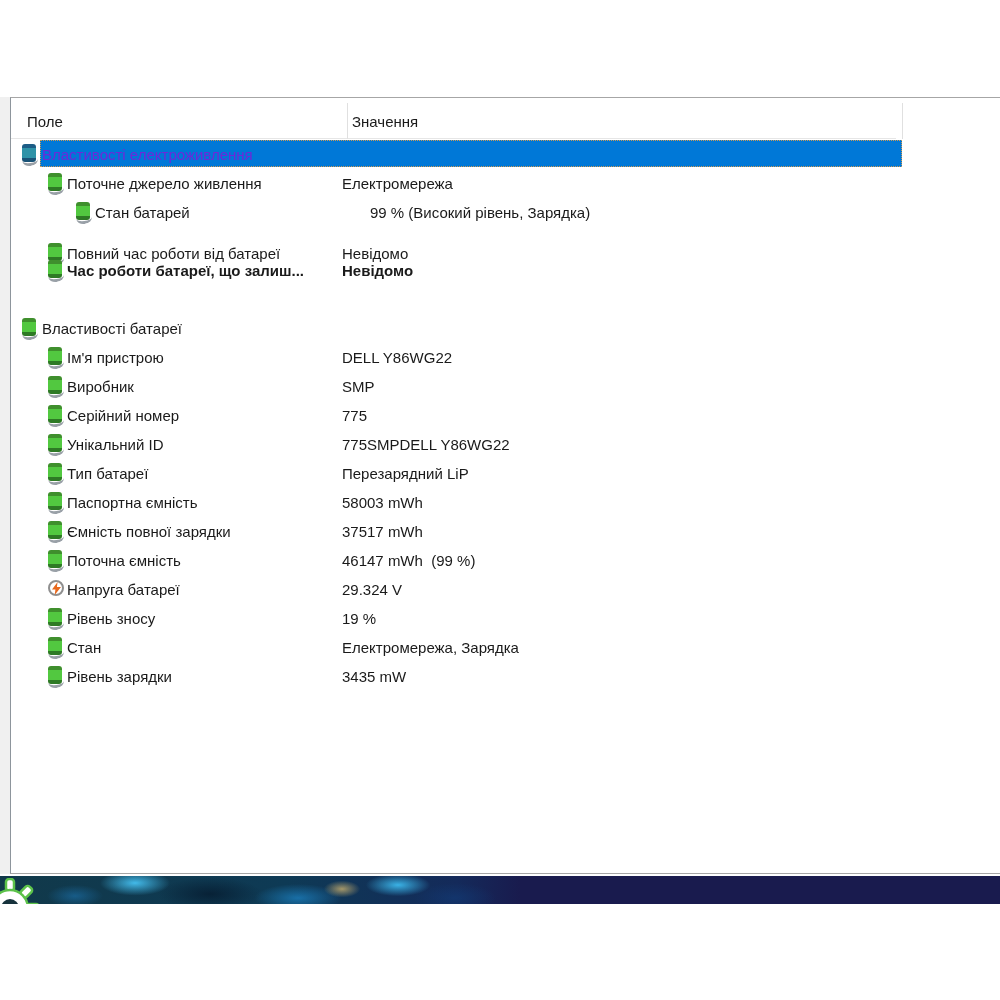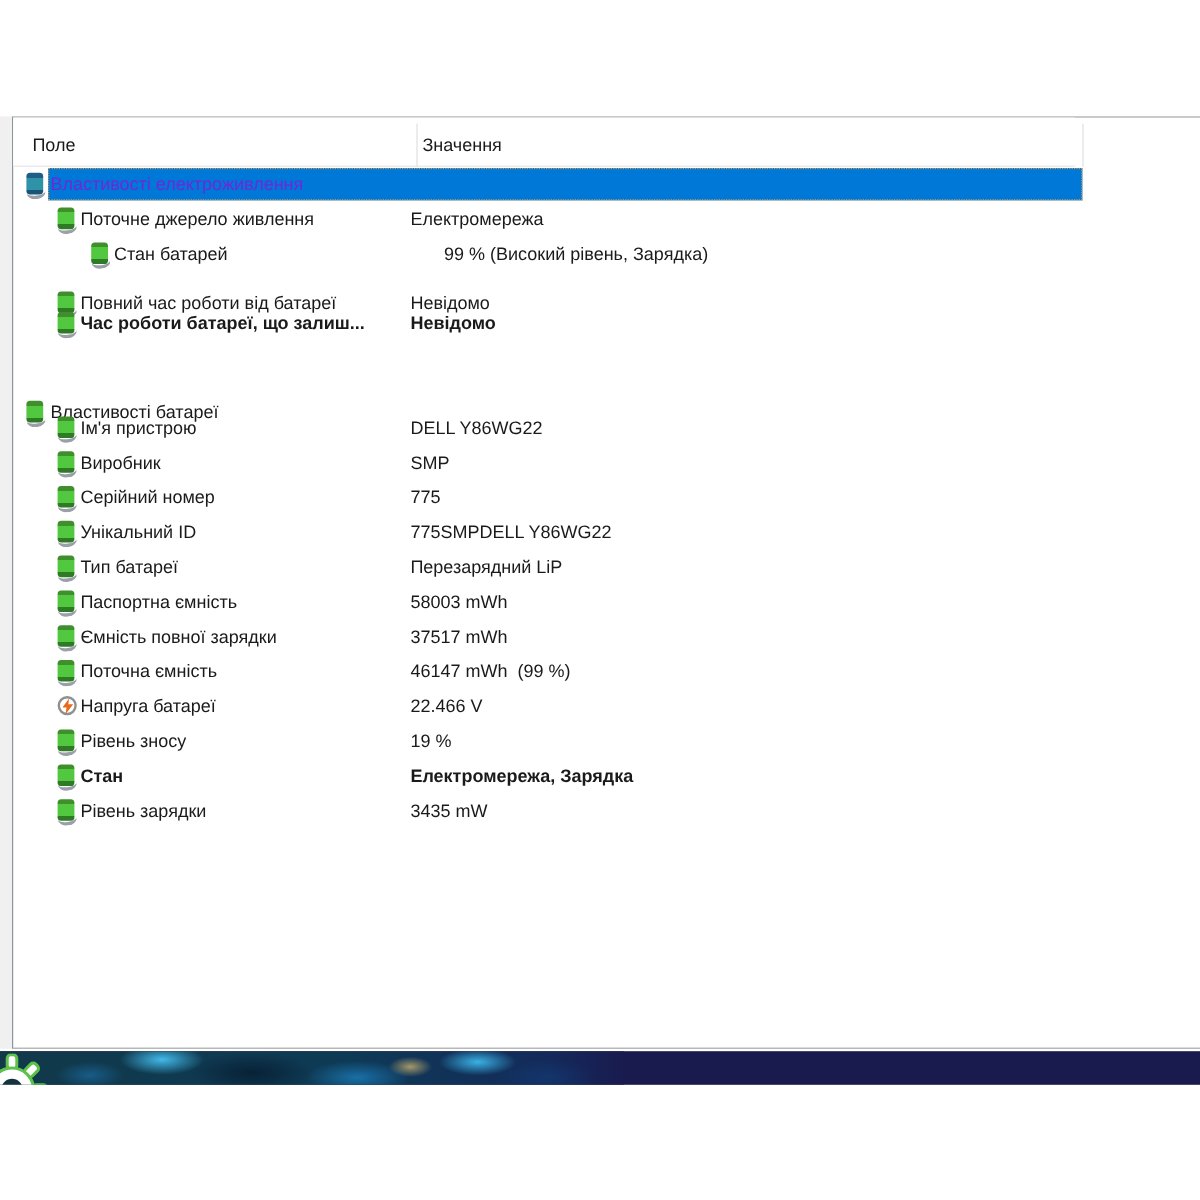--- a/index.html
+++ b/index.html
@@ -119,7 +119,7 @@
     <span class="field"></span>
     <span class="value"></span>
   </div>
-        <div class="row lvl0" style="top: 190px; padding-left: 48px;">
+        <div class="row lvl0" style="top: 174px; padding-left: 48px;">
 
     <span class="icon icon-battery-green"></span>
     <span class="field">Властивості батареї</span>

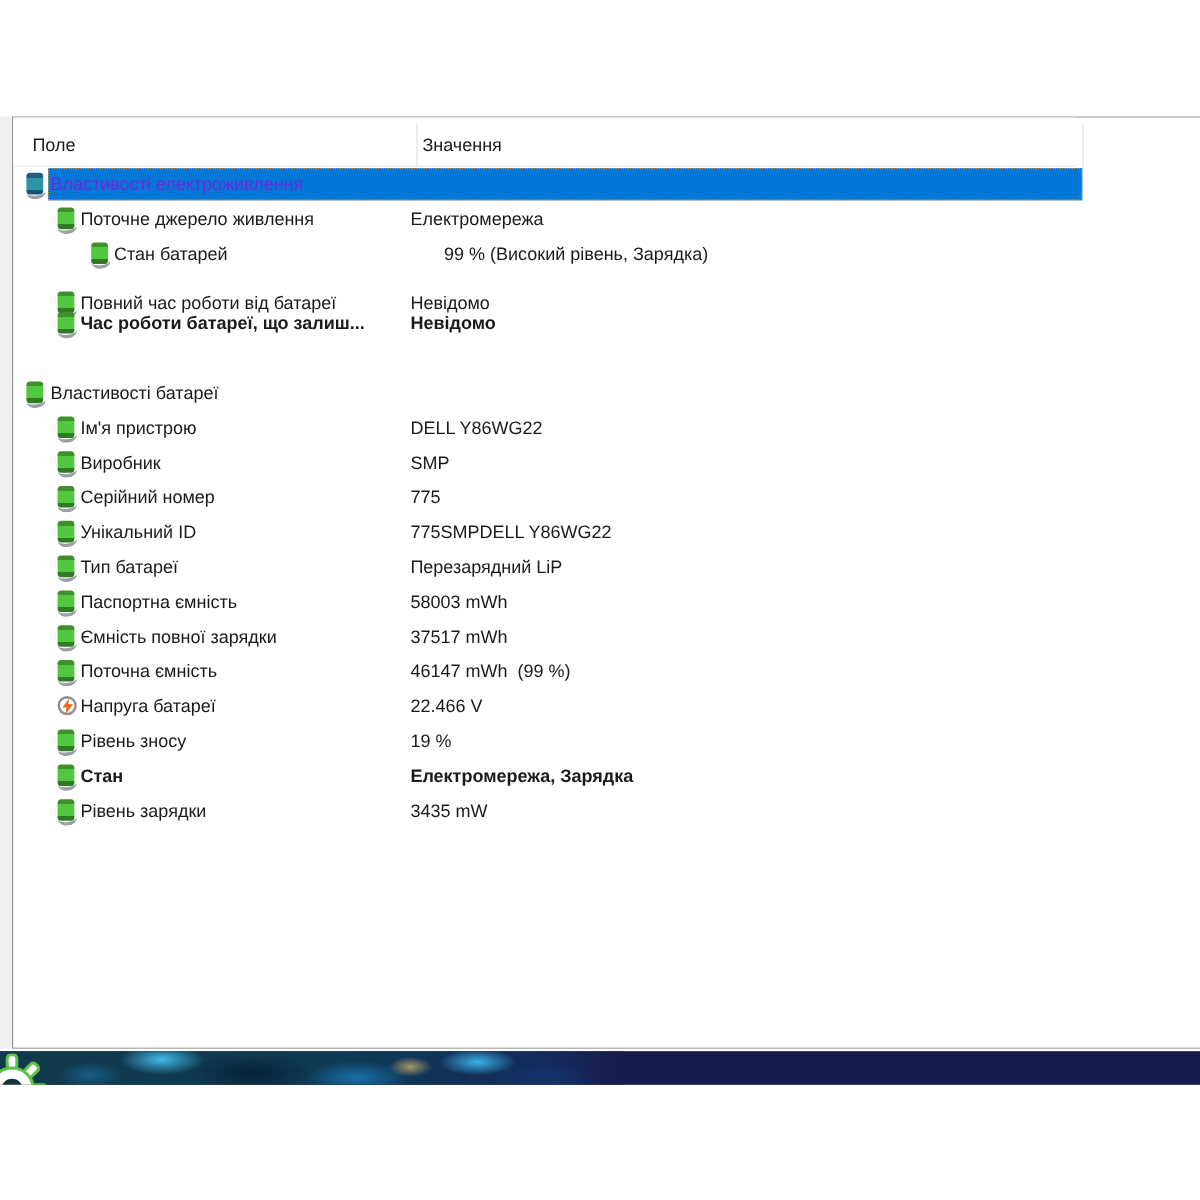--- a/index.html
+++ b/index.html
@@ -177,7 +177,7 @@
 
     <span class="icon icon-voltage"></span>
     <span class="field">Напруга батареї</span>
-    <span class="value">22.466 V</span>
+    <span class="value">29.324 V</span>
   </div>
         <div class="row lvl1" style="top: 464px;">
 

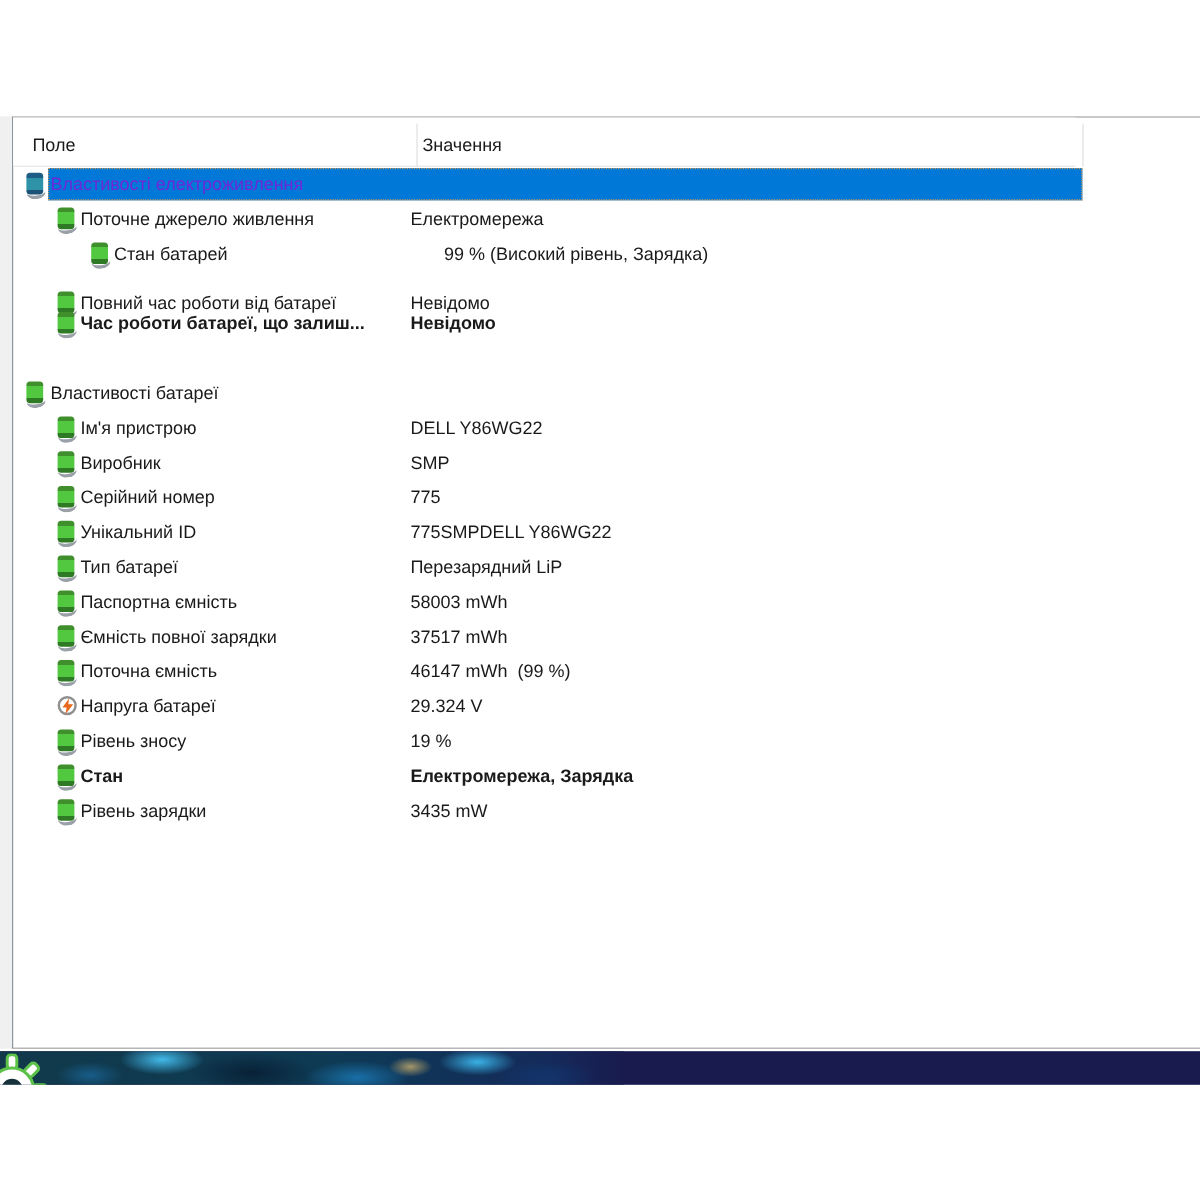--- a/index.html
+++ b/index.html
@@ -185,7 +185,7 @@
     <span class="field">Рівень зносу</span>
     <span class="value">19 %</span>
   </div>
-        <div class="row lvl1" style="top: 493px; font-weight: bold;">
+        <div class="row lvl1" style="top: 493px;">
 
     <span class="icon icon-battery-green"></span>
     <span class="field">Стан</span>

